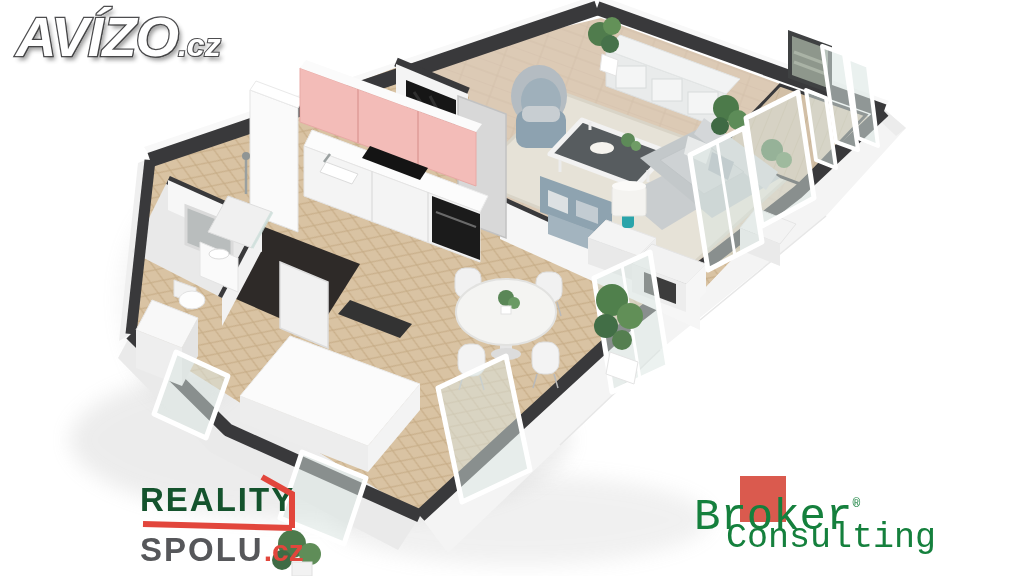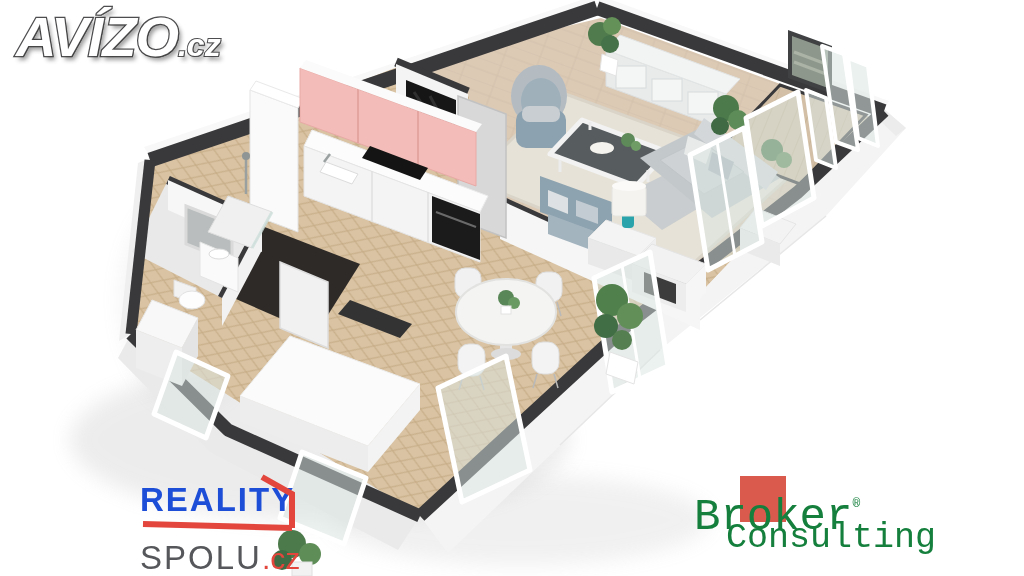--- a/index.html
+++ b/index.html
@@ -17,7 +17,7 @@
 
   
   .spolu{position:absolute;left:140px;top:482px;width:320px;}
-  .spolu .l1{font-size:33px;font-weight:bold;color:#1d4ed8;letter-spacing:2px;line-height:36px;}
+  .spolu .l1{font-size:33px;font-weight:bold;color:#14532d;letter-spacing:2px;line-height:36px;}
   .spolu .l2{font-size:33px;font-weight:normal;color:#56575a;letter-spacing:2px;line-height:36px;margin-top:22px;}
   .spolu .tld{color:#e2463c;font-size:30px;letter-spacing:0;}
   .spolu svg{position:absolute;left:0;top:-10px;}

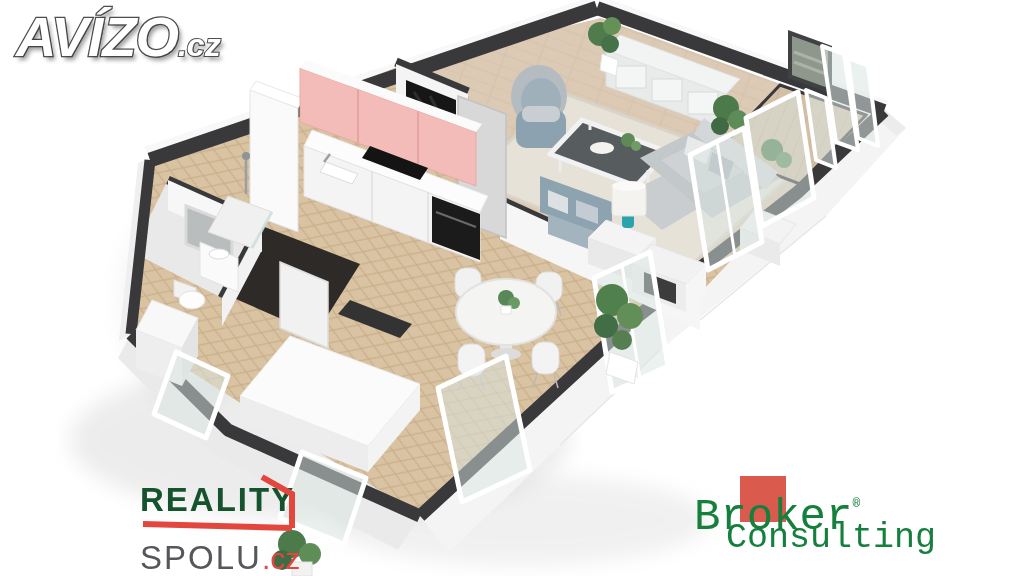--- a/index.html
+++ b/index.html
@@ -18,7 +18,7 @@
   
   .spolu{position:absolute;left:140px;top:482px;width:320px;}
   .spolu .l1{font-size:33px;font-weight:bold;color:#14532d;letter-spacing:2px;line-height:36px;}
-  .spolu .l2{font-size:33px;font-weight:normal;color:#56575a;letter-spacing:2px;line-height:36px;margin-top:22px;}
+  .spolu .l2{font-size:33px;font-weight:bold;color:#56575a;letter-spacing:2px;line-height:36px;margin-top:14px;}
   .spolu .tld{color:#e2463c;font-size:30px;letter-spacing:0;}
   .spolu svg{position:absolute;left:0;top:-10px;}
 

